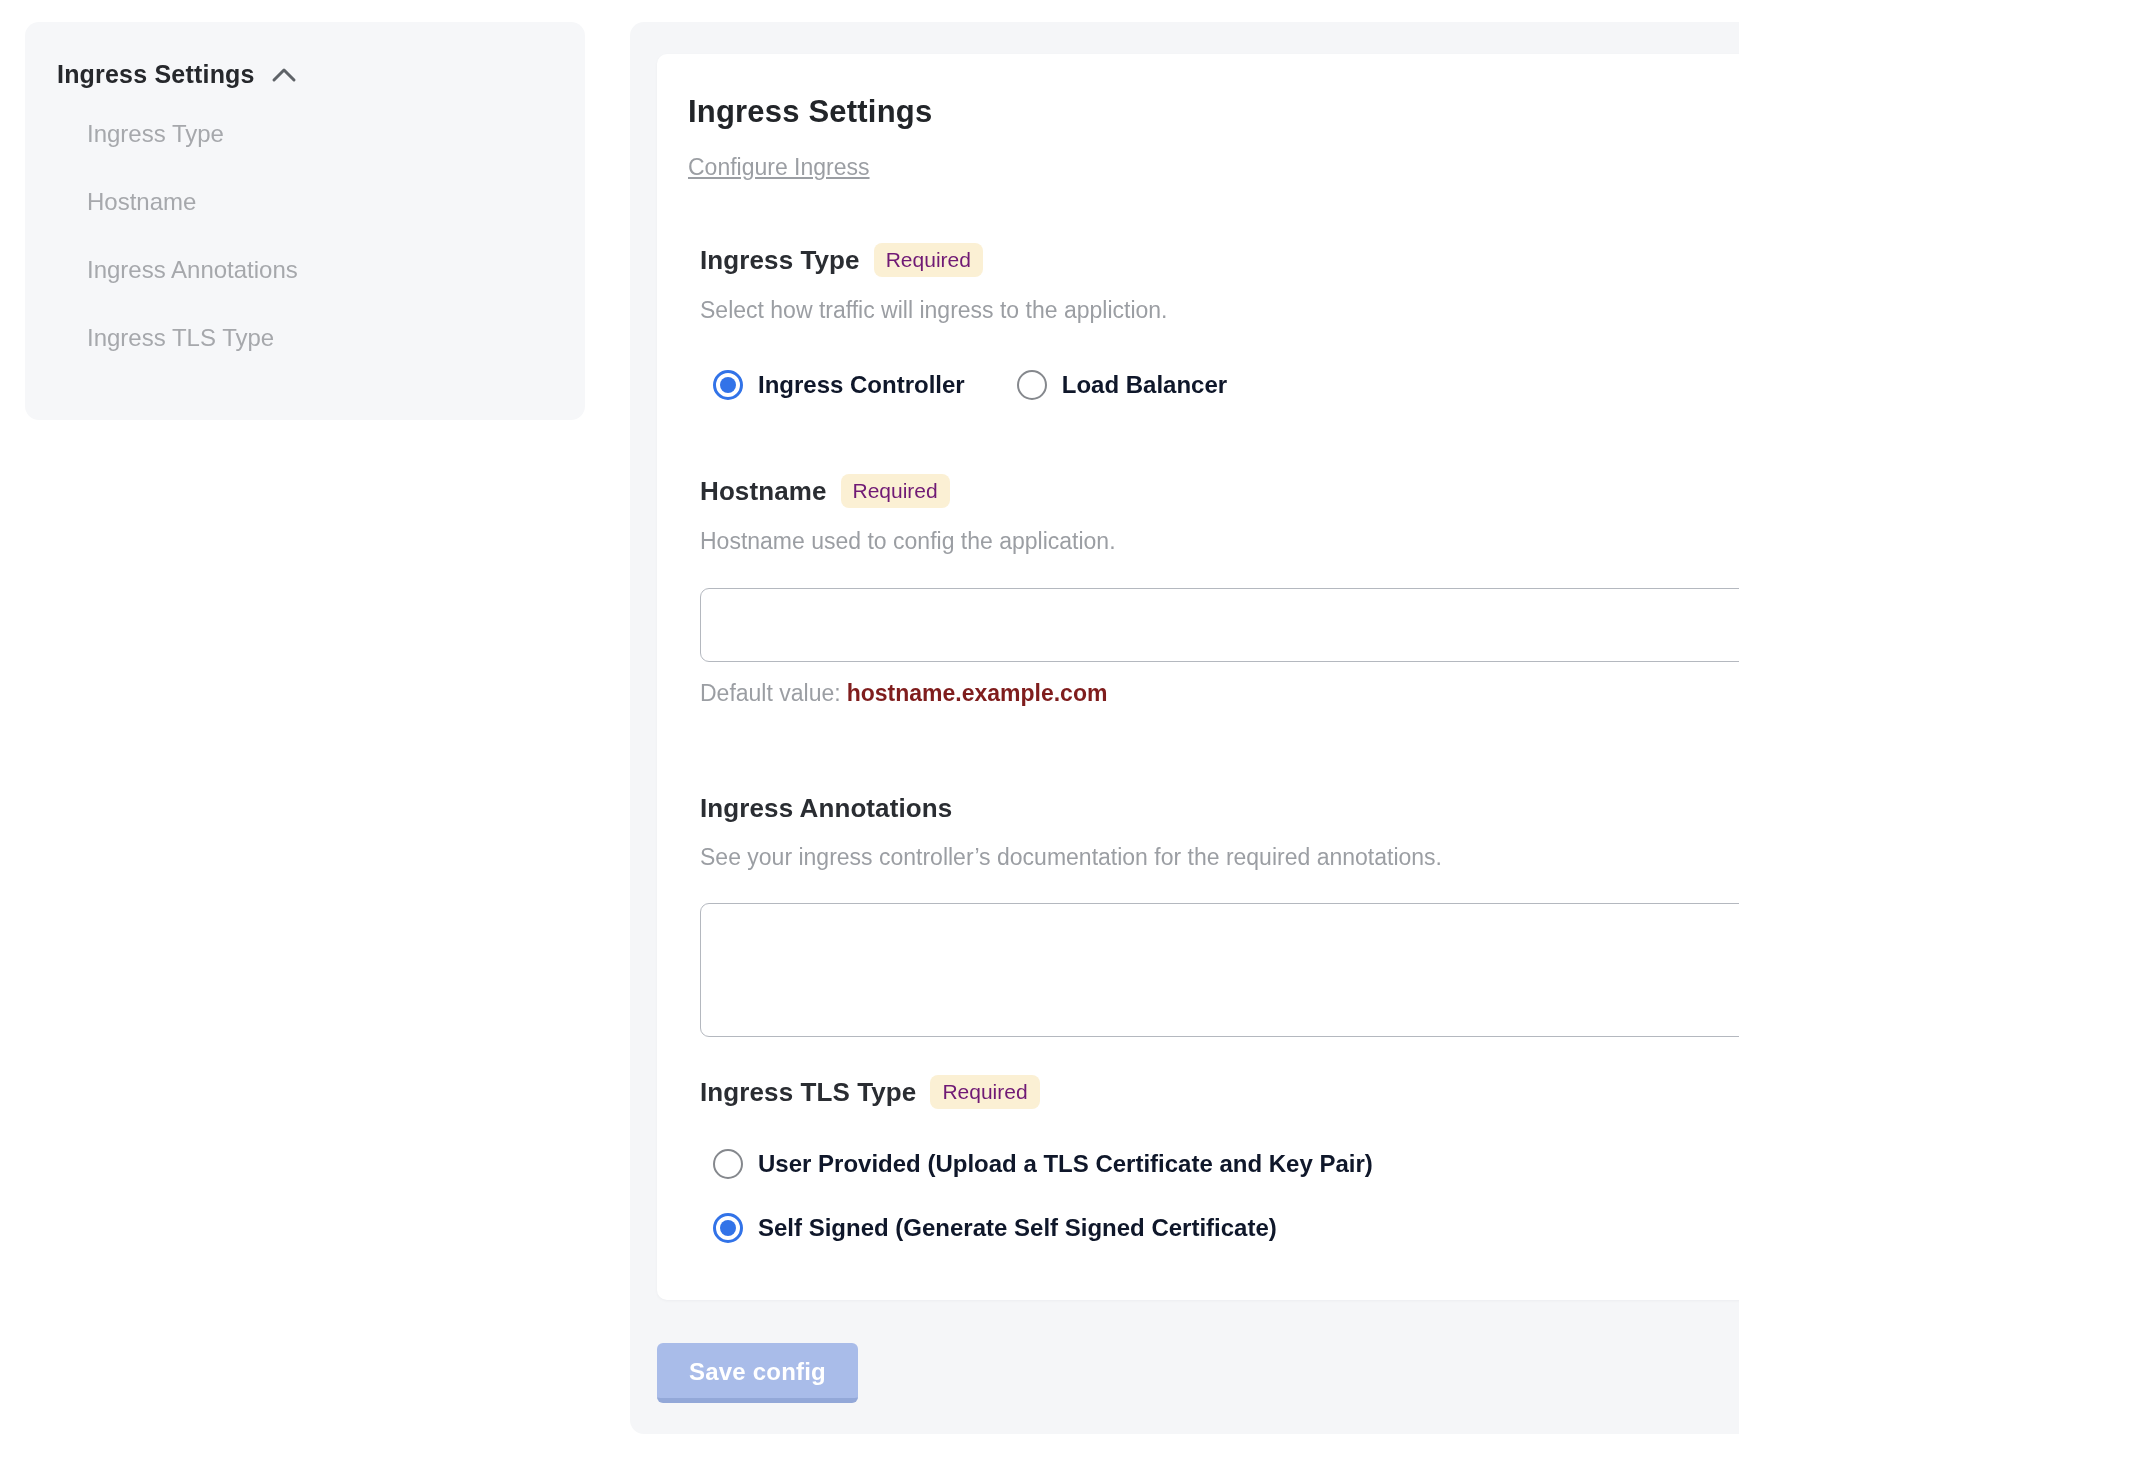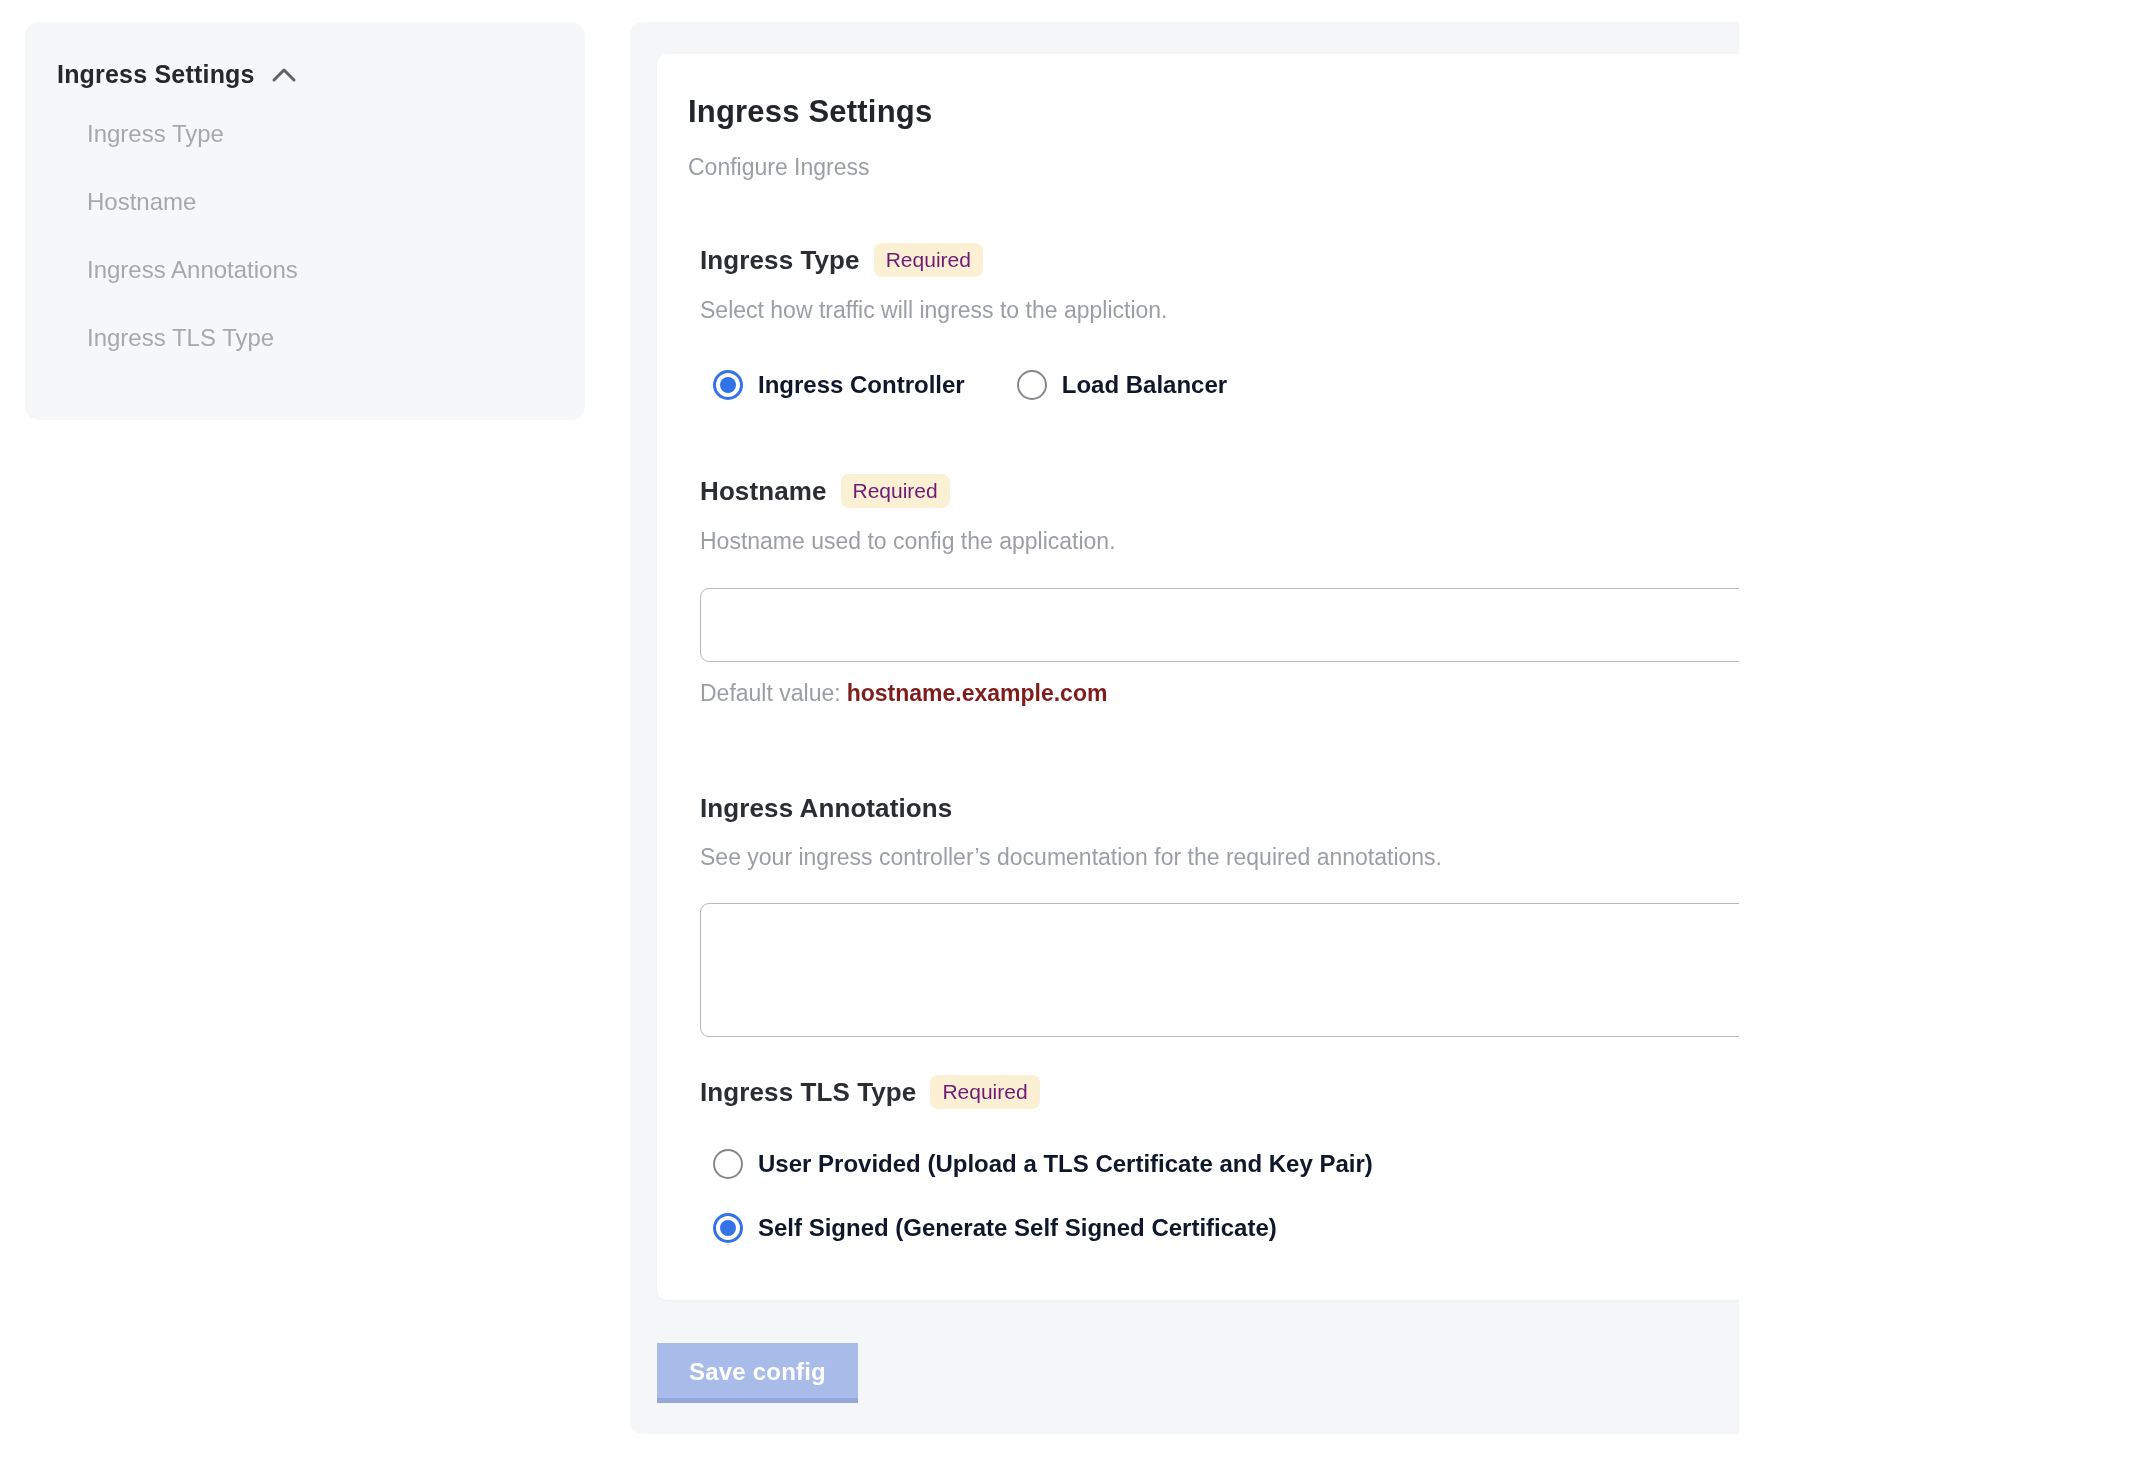--- a/index.html
+++ b/index.html
@@ -29,7 +29,7 @@
     padding: 40px 52px 40px 31px; box-shadow: 0 1px 3px rgba(16,24,40,0.04);
   }
   .card-title { font-size: 31px; font-weight: 700; color: #222529; letter-spacing: 0.2px; }
-  .card-subtitle { margin-top: 24px; font-size: 23px; color: #9b9ea3; }
+  .card-subtitle { margin-top: 24px; font-size: 23px; color: #9b9ea3; text-decoration: underline; }
 
   .sections { margin-left: 12px; }
   .section { margin-top: 0; }

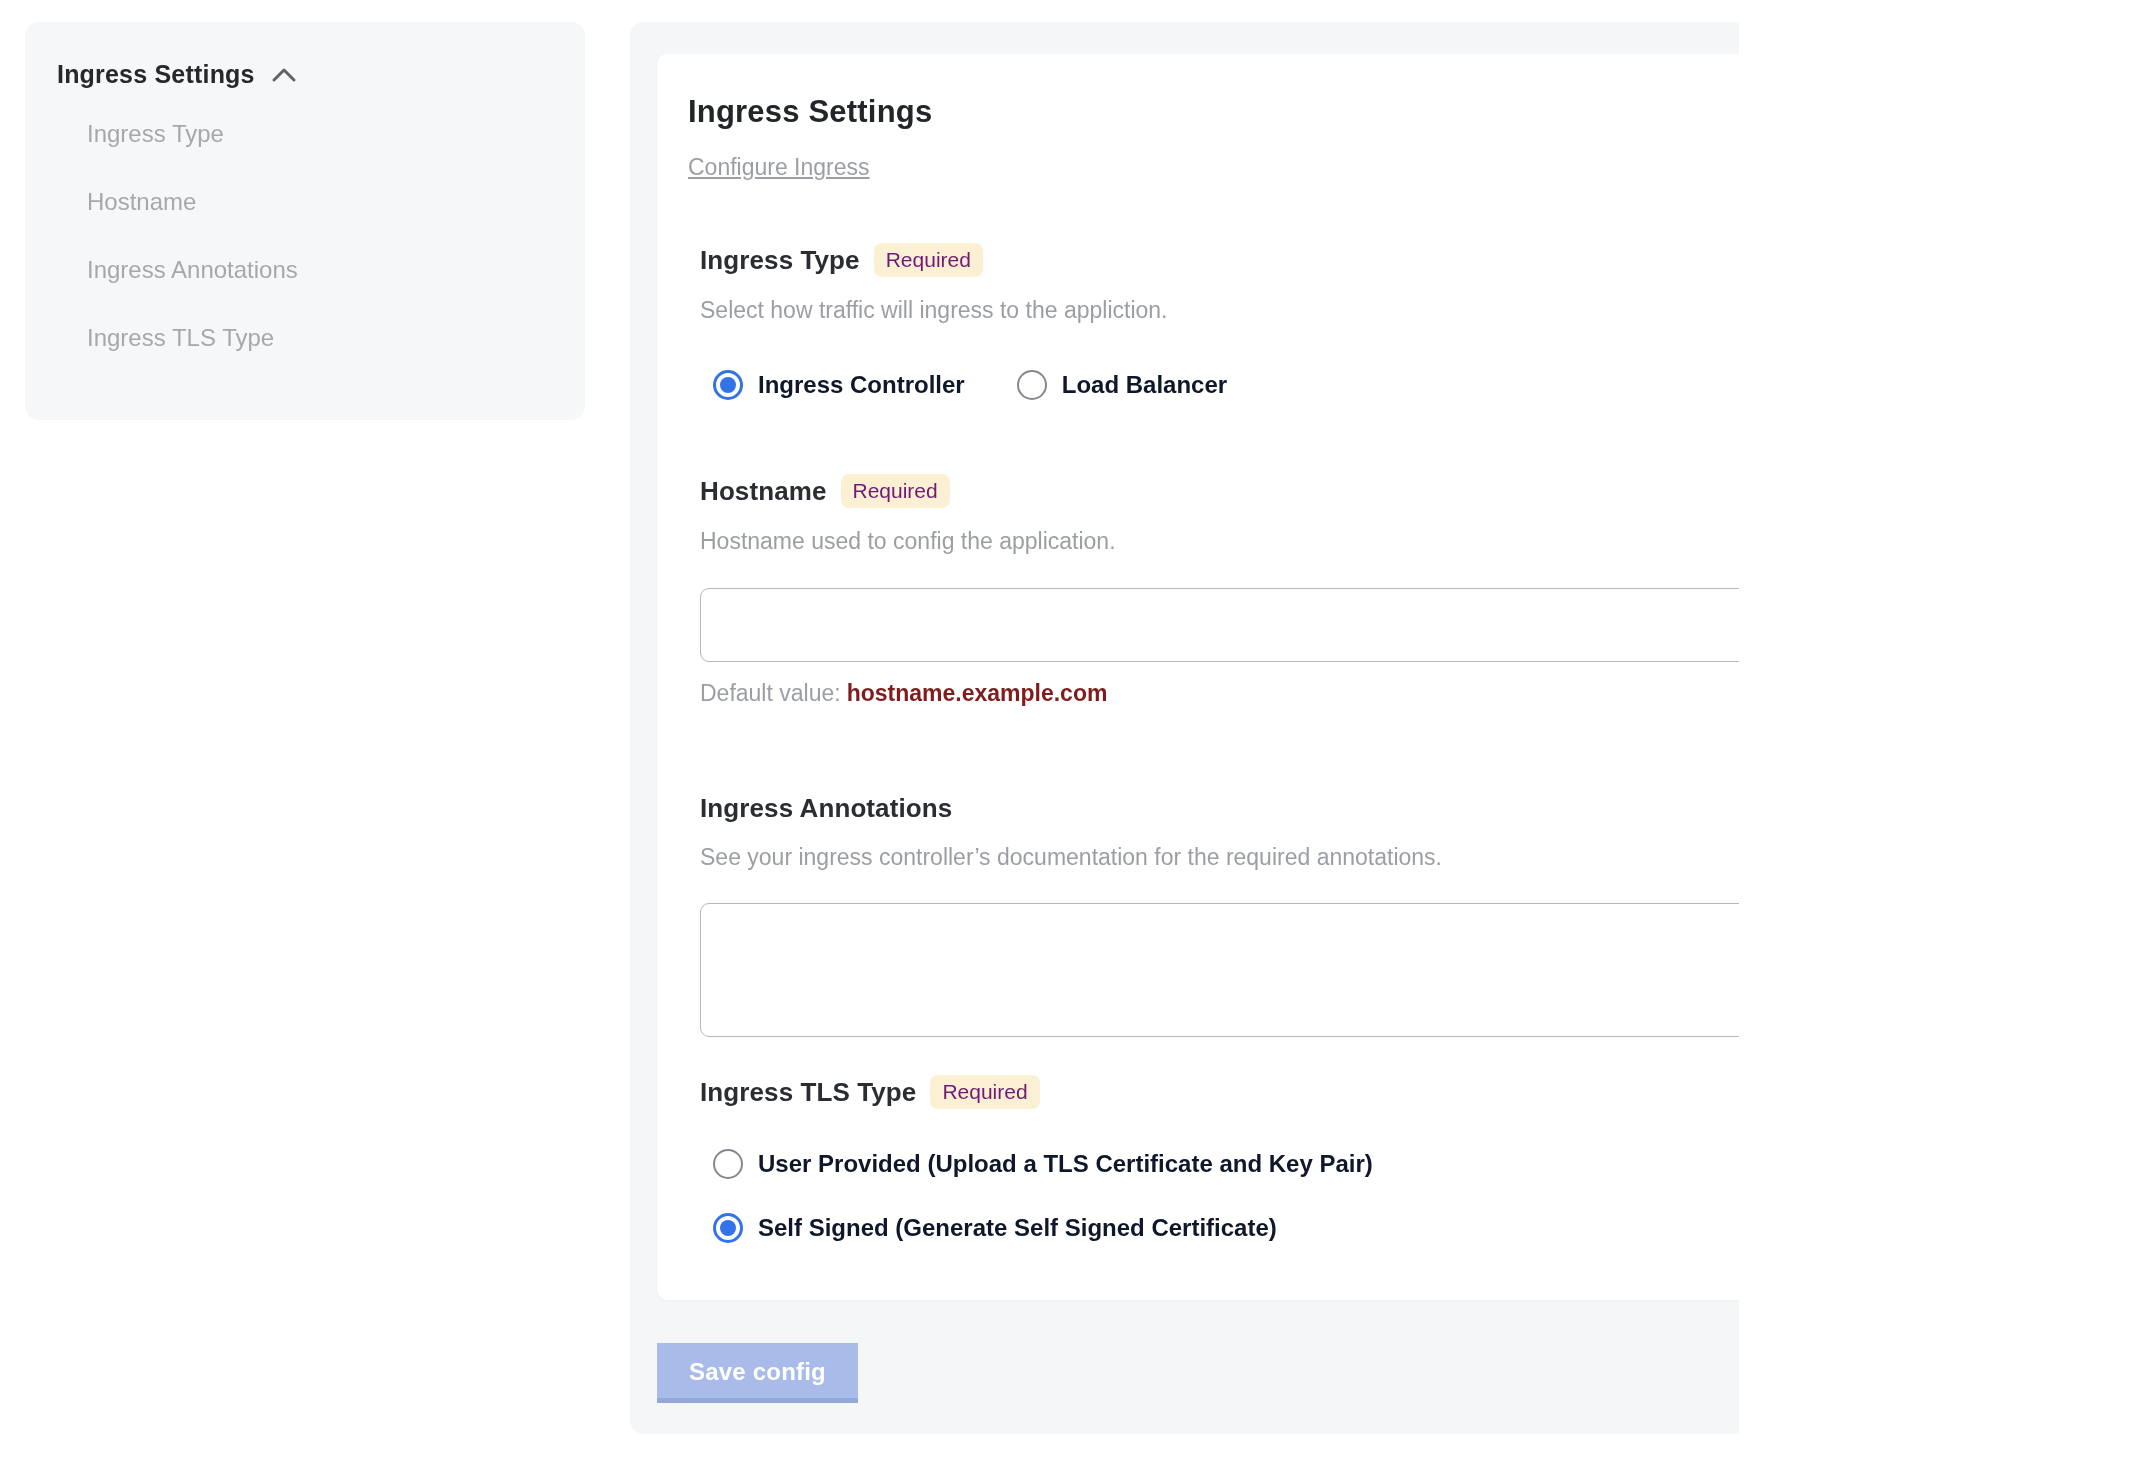--- a/index.html
+++ b/index.html
@@ -85,7 +85,7 @@
     background: #a9bce9; color: #ffffff; font-size: 24px; font-weight: 700;
     font-family: "Liberation Sans", sans-serif; letter-spacing: 0.2px;
     padding: 0 32px; height: 60px; line-height: 58px;
-    border: none; border-bottom: 5px solid #93a8d8; border-radius: 0;
+    border: none; border-bottom: 5px solid #93a8d8; border-radius: 6px;
     cursor: pointer;
   }
 </style>

